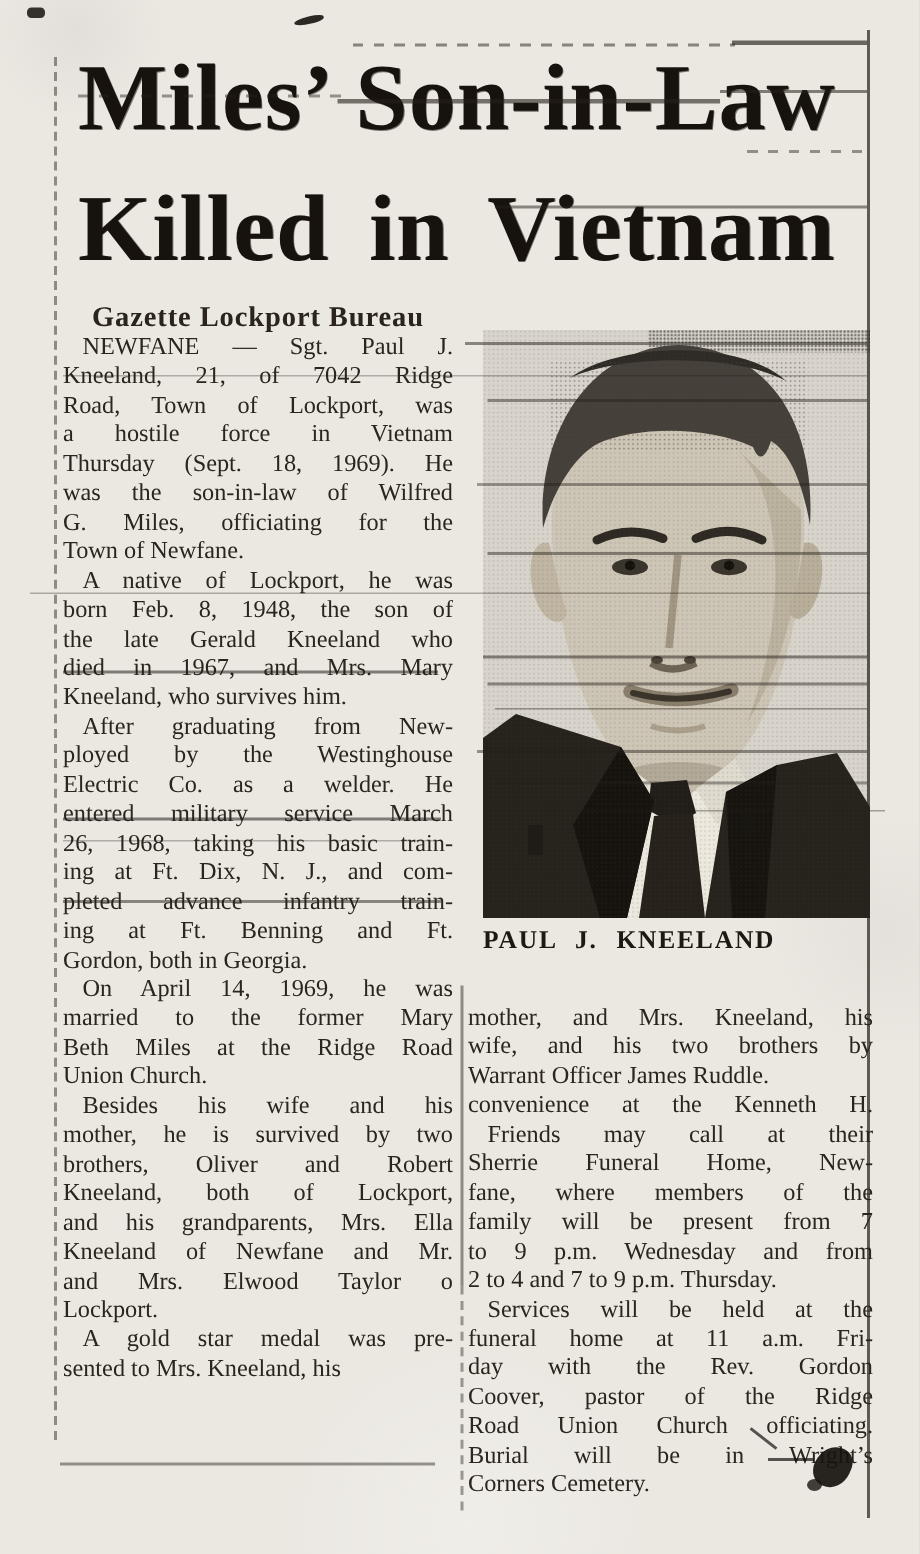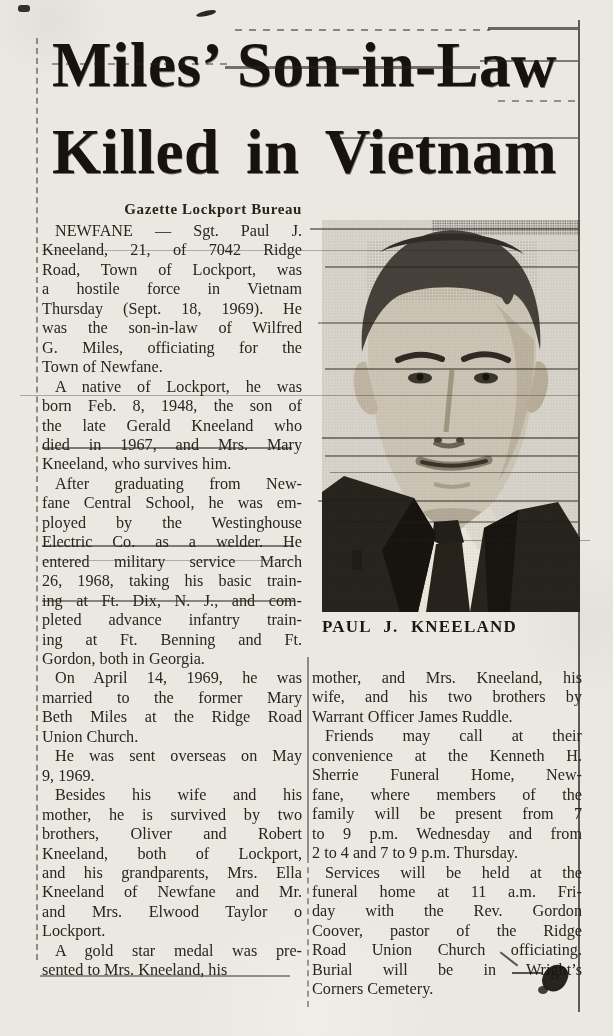--- a/index.html
+++ b/index.html
@@ -19,8 +19,8 @@
   .headline .hl { text-align:justify; text-align-last:justify; white-space:nowrap;
     letter-spacing:0.5px; filter:blur(0.2px); }
   
-  .byline { position:absolute; left:42px; top:201px; width:260px; text-align:right;
-    font-weight:bold; font-size:15px; letter-spacing:0.6px; z-index:2; color:#2a241d; }
+  .byline { position:absolute; left:42px; top:201px; width:260px; text-align:center;
+    font-weight:bold; font-size:19px; letter-spacing:0.6px; z-index:2; color:#2a241d; }
   
   .col { position:absolute; font-size:16.2px; line-height:19.45px; z-index:2;
     color:#2b251e; filter:blur(0.18px); }

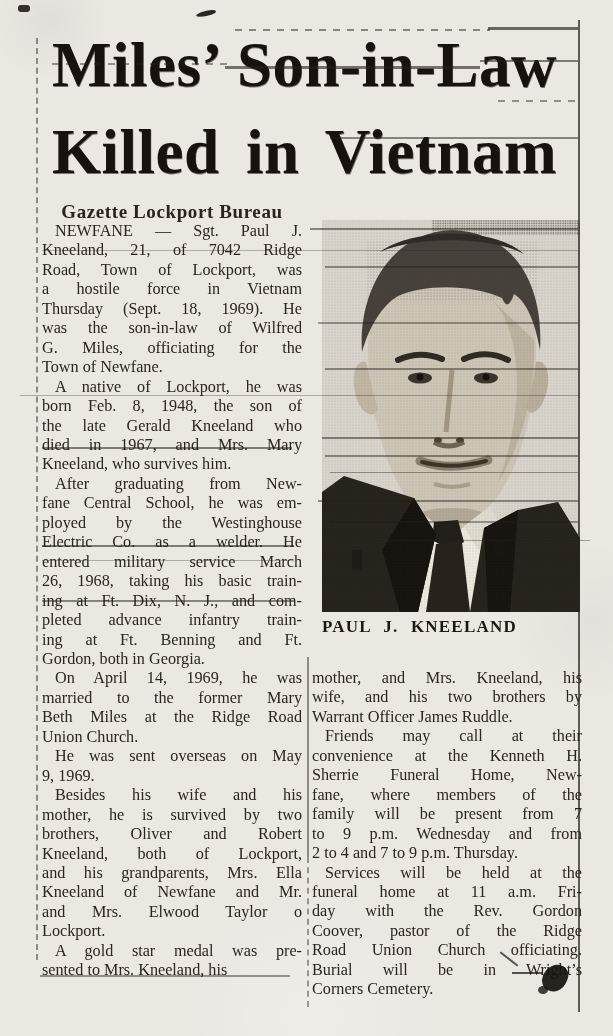--- a/index.html
+++ b/index.html
@@ -78,7 +78,6 @@
       </div>
     <div class="para">
         <div class="line first">After graduating from New-</div>
-        <div class="line">fane Central School, he was em-</div>
         <div class="line">ployed by the Westinghouse</div>
         <div class="line">Electric Co. as a welder. He</div>
         <div class="line">entered military service March</div>

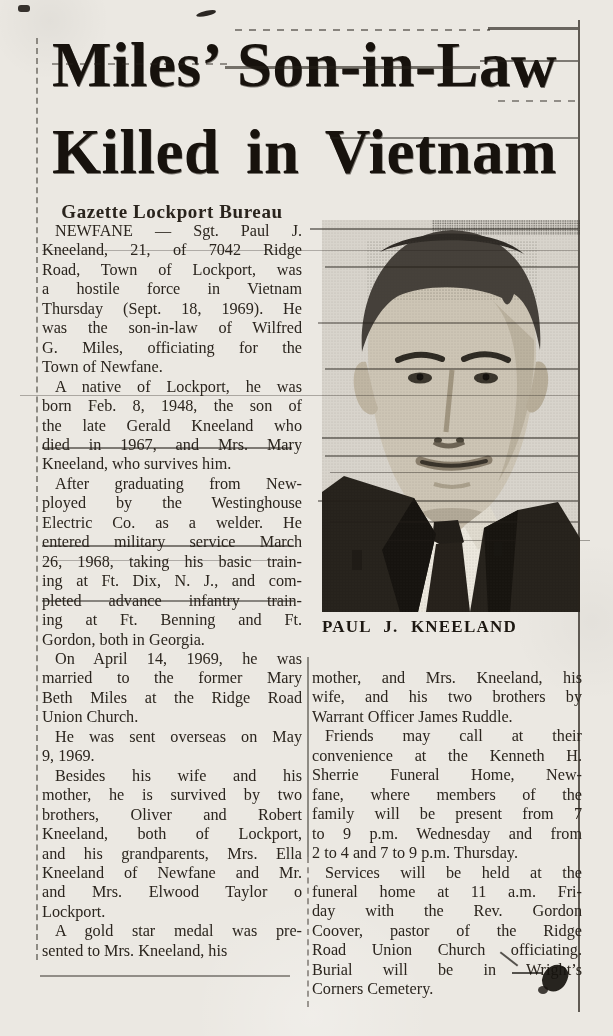--- a/index.html
+++ b/index.html
@@ -92,10 +92,6 @@
         <div class="line">married to the former Mary</div>
         <div class="line">Beth Miles at the Ridge Road</div>
         <div class="line last">Union Church.</div>
-      </div>
-    <div class="para">
-        <div class="line first">He was sent overseas on May</div>
-        <div class="line last">9, 1969.</div>
       </div>
     <div class="para">
         <div class="line first">Besides his wife and his</div>

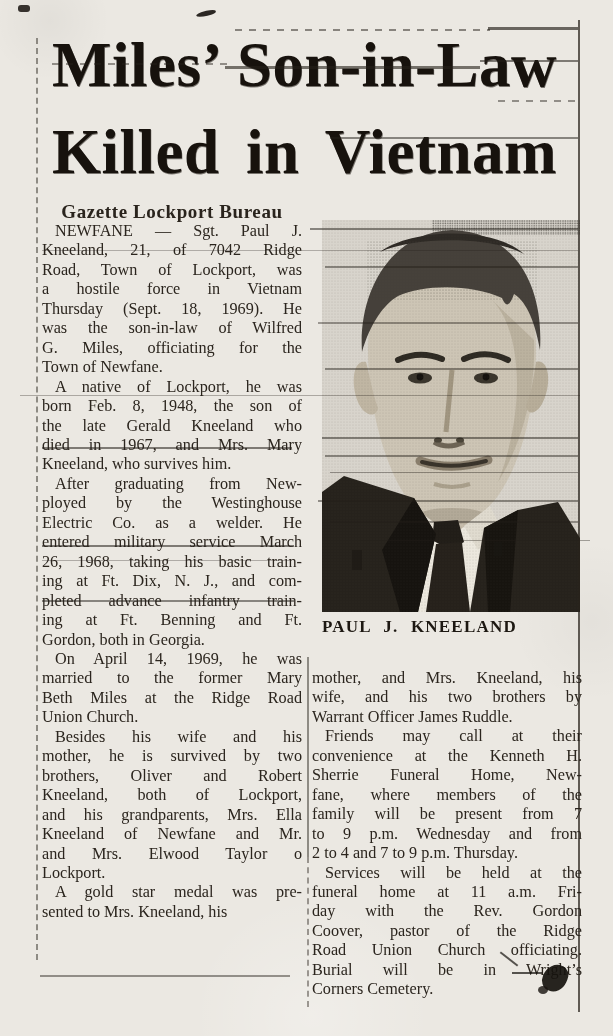--- a/index.html
+++ b/index.html
@@ -184,8 +184,8 @@
         <div class="line last">Warrant Officer James Ruddle.</div>
       </div>
     <div class="para">
+        <div class="line">convenience at the Kenneth H.</div>
         <div class="line first">Friends may call at their</div>
-        <div class="line">convenience at the Kenneth H.</div>
         <div class="line">Sherrie Funeral Home, New-</div>
         <div class="line">fane, where members of the</div>
         <div class="line">family will be present from 7</div>

